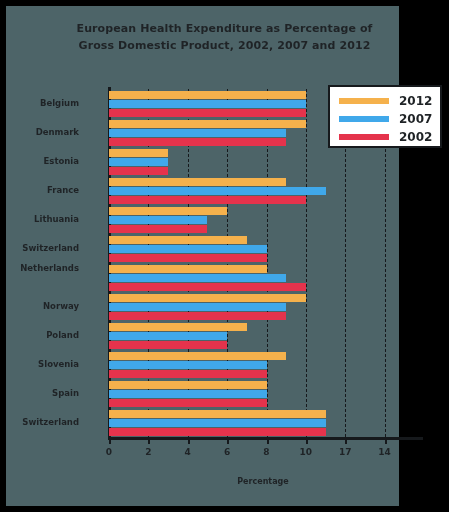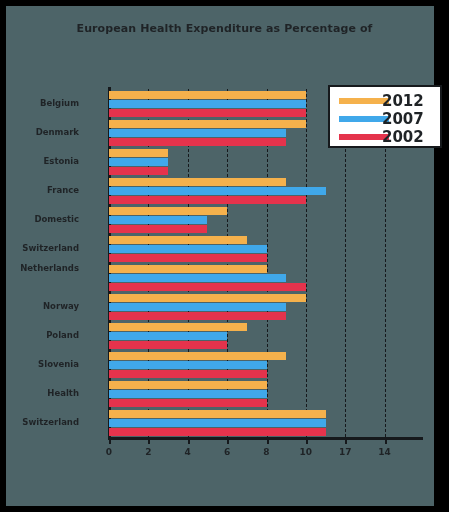--- a/index.html
+++ b/index.html
@@ -17,7 +17,7 @@
     position: absolute;
     left: 6px;
     top: 6px;
-    width: 428px;
+    width: 393px;
     height: 500px;
     background: #4d6468;
   }

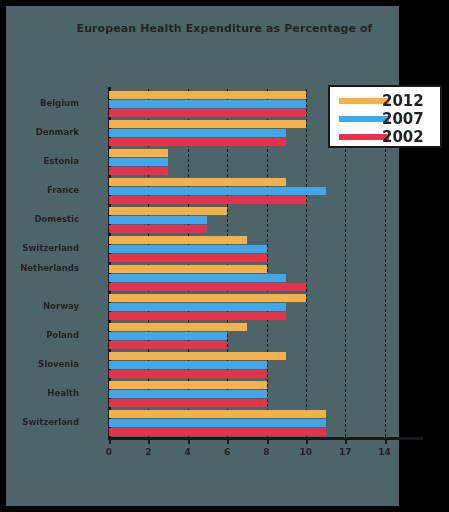--- a/index.html
+++ b/index.html
@@ -165,6 +165,7 @@
 
   <div class="chart-title">
     <div>European Health Expenditure as Percentage of</div>
+    <div>Gross Domestic Product, 2002, 2007 and 2012</div>
   </div>
 
   <div id="plot">

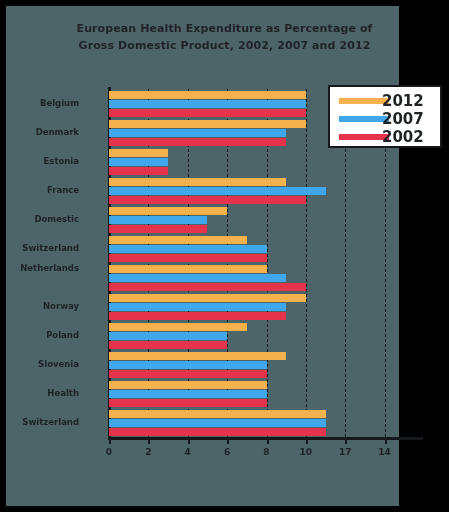--- a/index.html
+++ b/index.html
@@ -150,9 +150,9 @@
   }
   .legend-label {
     position: absolute;
-    left: 43px;
+    left: 60px;
     top: 0;
-    font-size: 15px;
+    font-size: 12px;
     font-weight: bold;
     color: #1f2326;
     line-height: 14px;

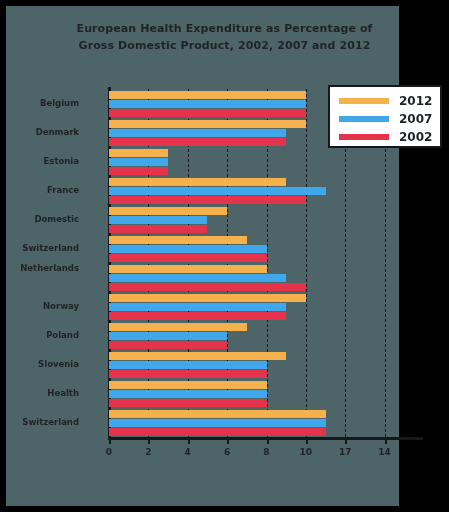--- a/index.html
+++ b/index.html
@@ -225,7 +225,7 @@
         <div class="bar y2007" style="top: 10.5px; width: 98.4375px;"></div>
         <div class="bar y2002" style="top: 19.5px; width: 98.4375px;"></div>
       </div>
-      <div class="ylabel" style="top: 124.5px;">Domestic</div>
+      <div class="ylabel" style="top: 124.5px;">Lithuania</div>
       <div class="group" style="top: 145px; height: 29px;">
         <div class="bar y2012" style="top: 1.5px; width: 137.812px;"></div>
         <div class="bar y2007" style="top: 10.5px; width: 157.5px;"></div>

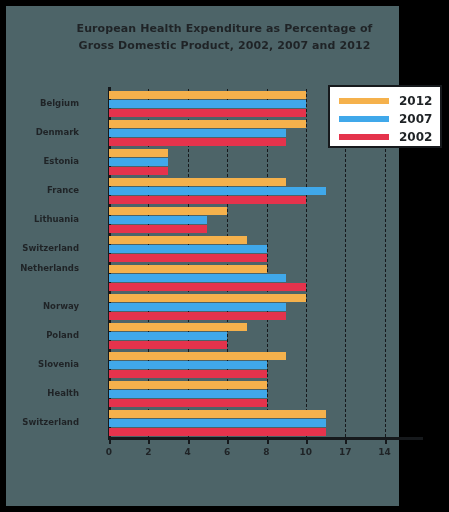--- a/index.html
+++ b/index.html
@@ -261,7 +261,7 @@
         <div class="bar y2007" style="top: 10.5px; width: 157.5px;"></div>
         <div class="bar y2002" style="top: 19.5px; width: 157.5px;"></div>
       </div>
-      <div class="ylabel" style="top: 298.5px;">Health</div>
+      <div class="ylabel" style="top: 298.5px;">Spain</div>
       <div class="group" style="top: 319px; height: 29px;">
         <div class="bar y2012" style="top: 1.5px; width: 216.562px;"></div>
         <div class="bar y2007" style="top: 10.5px; width: 216.562px;"></div>

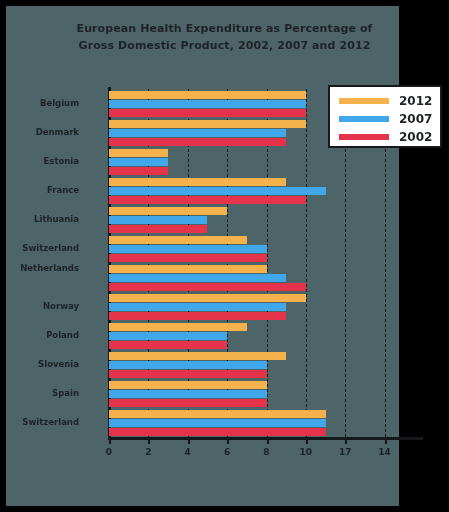--- a/index.html
+++ b/index.html
@@ -180,6 +180,7 @@
       </div>
     <div class="axis-y-line"></div>
     <div class="axis-x-line"></div>
+    <div class="xaxis-title">Percentage</div>
   <div class="xtick" style="left: 6px;"></div>
       <div class="xtick-label" style="left: 6px;">0</div>
       <div class="xtick" style="left: 45.375px;"></div>

